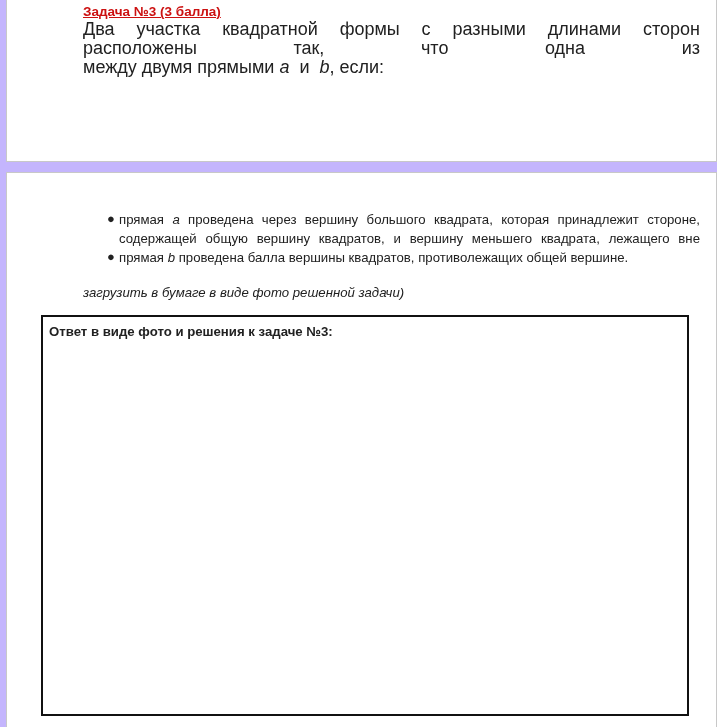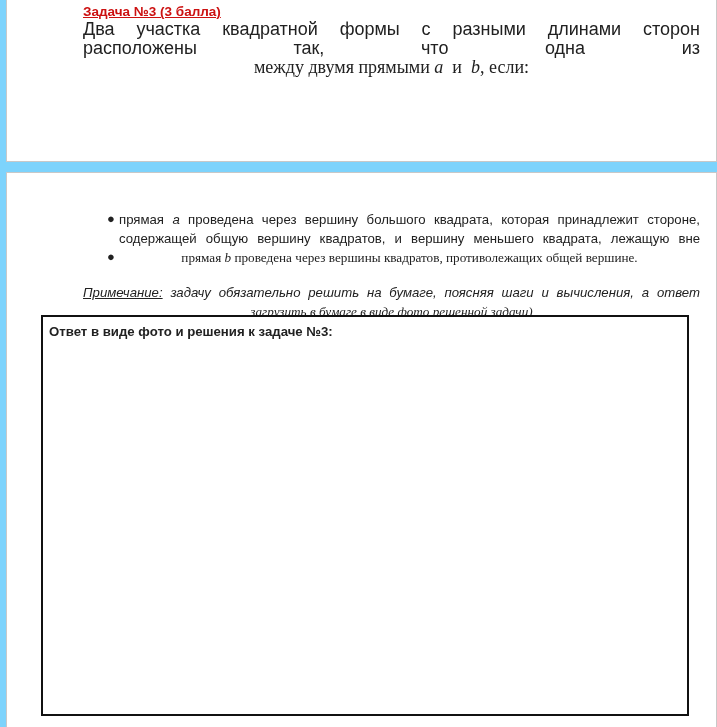--- a/index.html
+++ b/index.html
@@ -7,7 +7,7 @@
     position: relative;
     width: 717px;
     height: 727px;
-    background: #7dd3fc;
+    background: #c4b5fd;
     overflow: hidden;
     font-family: "Liberation Sans", sans-serif;
     color: #212121;

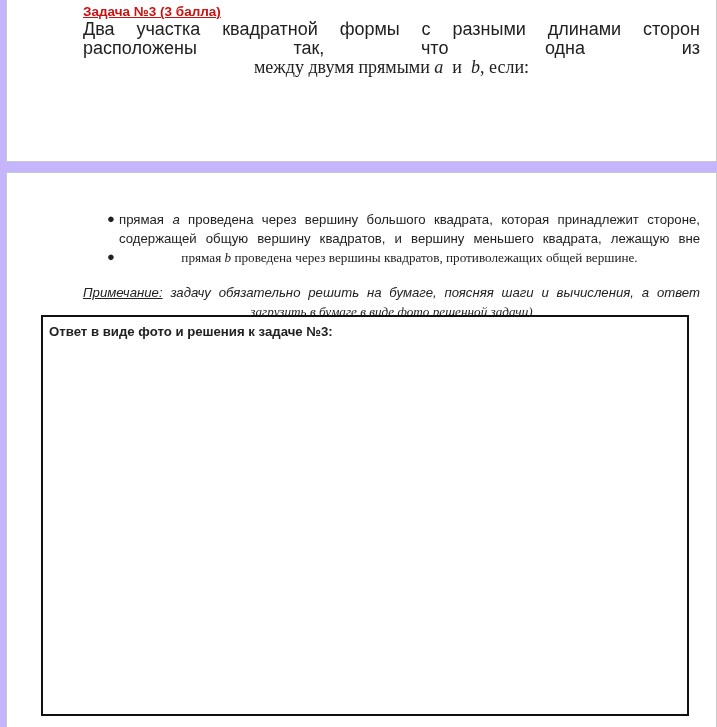--- a/index.html
+++ b/index.html
@@ -42,7 +42,7 @@
     line-height: 19px;
   }
   .jline { text-align: justify; text-align-last: justify; }
-  .lline { text-align: center; white-space: pre-wrap; font-family: Liberation Serif, serif; }
+  .lline { text-align: left; white-space: pre-wrap; }
   .it { font-style: italic; }
 
   .bullets {

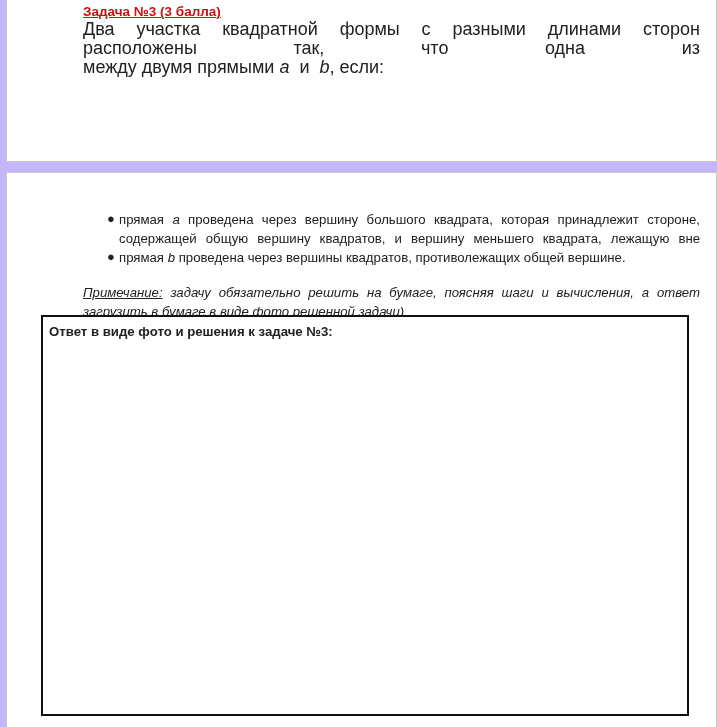--- a/index.html
+++ b/index.html
@@ -110,7 +110,7 @@
       <span class="bullet-marker">●</span>
       <div class="bullet-content">
         <div class="jline"><span>прямая </span><span class="it">a</span><span> проведена через вершину большого квадрата, которая принадлежит стороне,</span></div>
-        <div class="jline">содержащей общую вершину квадратов, и вершину меньшего квадрата, лежащую вне</div>
+        <div class="jline">содержащей общую вершину квадратов, и вершину меньшего квадрата, лежащего вне</div>
       </div>
     </div>
     <div class="bullet">

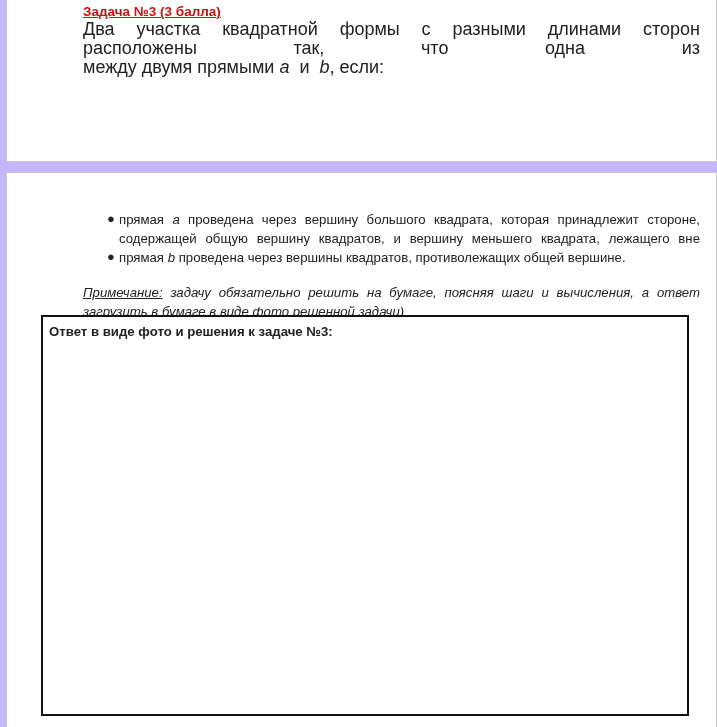--- a/index.html
+++ b/index.html
@@ -116,7 +116,7 @@
     <div class="bullet">
       <span class="bullet-marker">●</span>
       <div class="bullet-content">
-        <div class="lline"><span>прямая </span><span class="it">b</span><span> проведена через вершины квадратов, противолежащих общей вершине.</span></div>
+        <div class="lline"><span>прямая </span><span class="it">b</span><span> проведена балла вершины квадратов, противолежащих общей вершине.</span></div>
       </div>
     </div>
   </div>

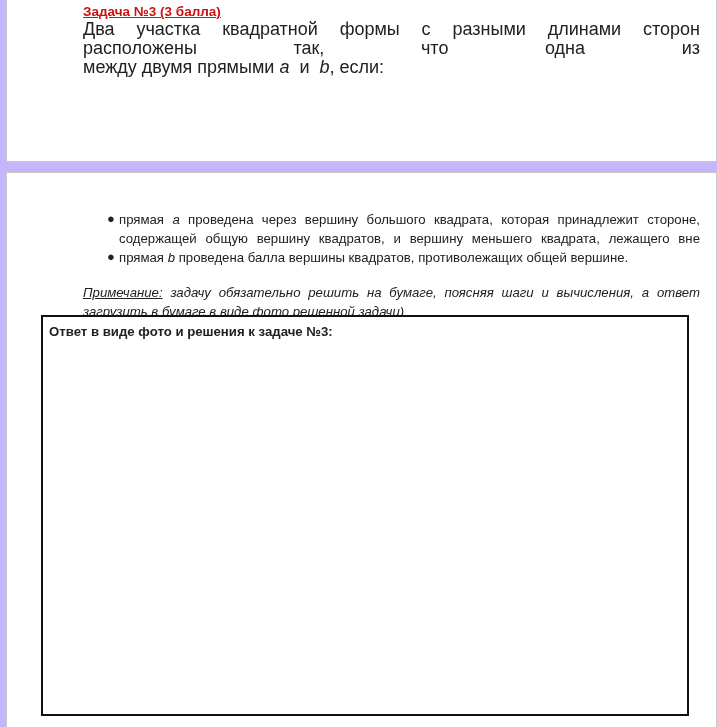--- a/index.html
+++ b/index.html
@@ -122,7 +122,6 @@
   </div>
 
   <div class="note">
-    <div class="jline"><span class="note-label">Примечание:</span><span> задачу обязательно решить на бумаге, поясняя шаги и вычисления, а ответ</span></div>
     <div class="lline">загрузить в бумаге в виде фото решенной задачи)</div>
   </div>
 

